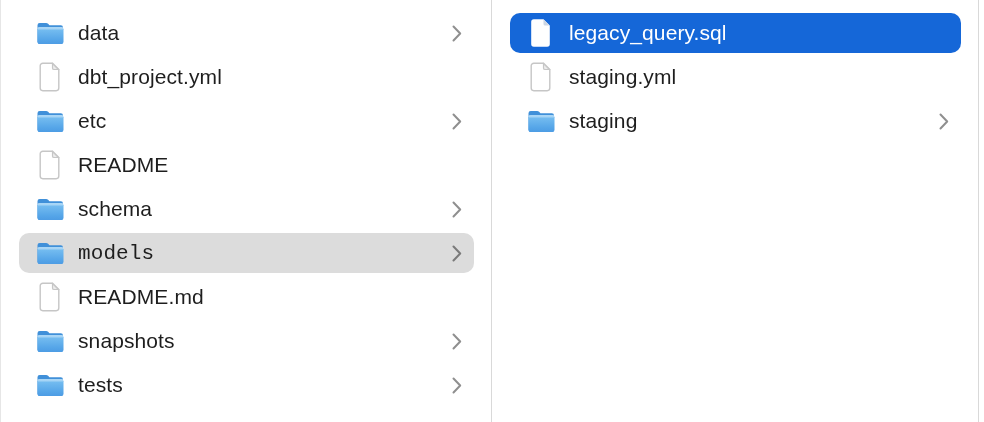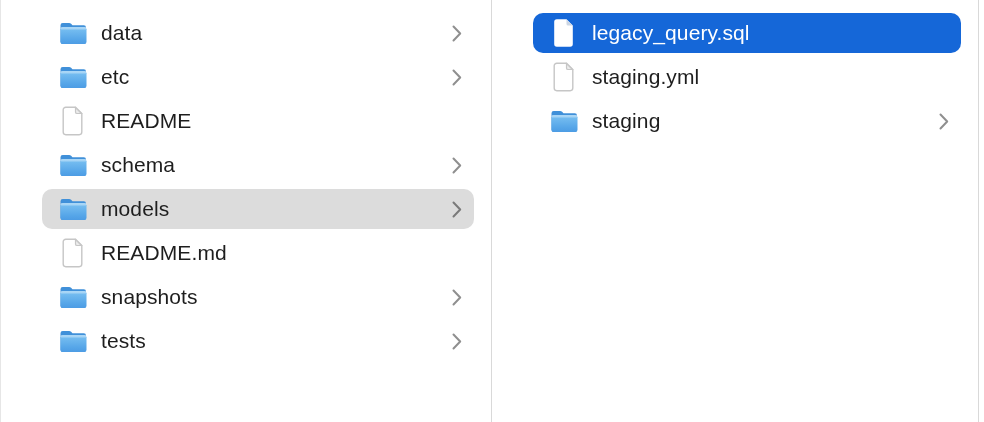--- a/index.html
+++ b/index.html
@@ -20,7 +20,6 @@
     border-right: 1px solid var(--divider, #d9d9d9);
     padding-top: 13px;
     overflow: hidden;
-    padding-left: 23px;
   }
   .col-0 { width: 491px; }
   .col-1 { width: 487px; }

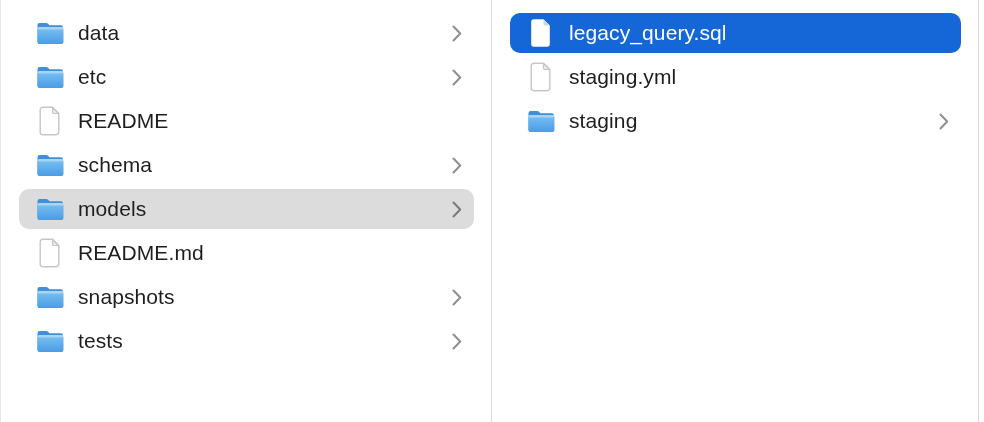--- a/index.html
+++ b/index.html
@@ -93,6 +93,17 @@
     </span>
   </div>
       <div class="row">
+
+    <span class="icon-wrap">
+      <svg width="24" height="30" viewBox="0 0 24 30">
+        <path class="doc-body" d="M4.8 1.2 h9.7 l6.3 6.3 v18.6 a2.6 2.6 0 0 1 -2.6 2.6 h-13.4 a2.6 2.6 0 0 1 -2.6 -2.6 v-22.3 a2.6 2.6 0 0 1 2.6 -2.6 z"></path>
+        <path class="doc-fold" d="M14.5 1.6 v4.3 a1.6 1.6 0 0 0 1.6 1.6 h4.3 z"></path>
+      </svg>
+    </span>
+    <span class="label">dbt_project.yml</span>
+
+  </div>
+      <div class="row">
     <span class="icon-wrap">
       <svg width="29" height="24" viewBox="0 0 29 24">
         <defs>

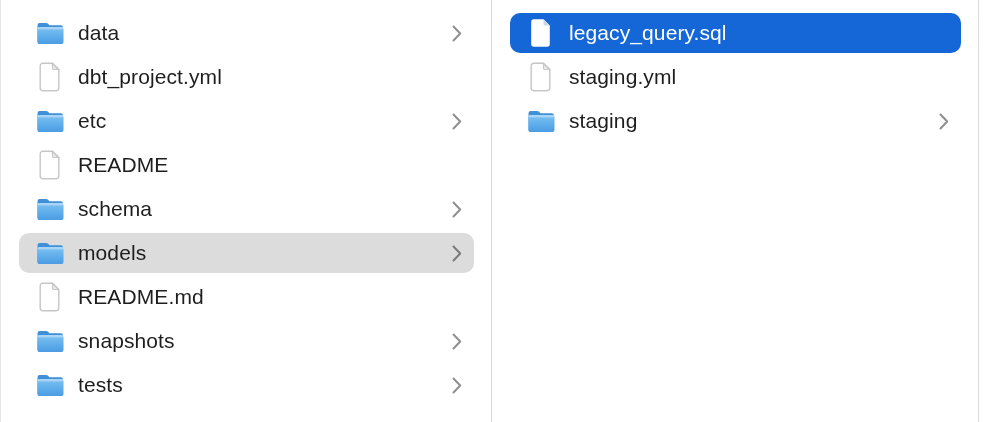--- a/index.html
+++ b/index.html
@@ -52,7 +52,7 @@
     display: flex; align-items: center;
     margin-left: 8px;
   }
-  .sel-gray { background: var(--selection-gray, #dcdcdc); }
+  .sel-gray { background: var(--selection-gray, #dcdcdc); font-family: Liberation Mono, monospace; }
   .sel-blue { background: var(--selection-blue, #1567d8); }
   .sel-blue .label { color: #ffffff; }
   

